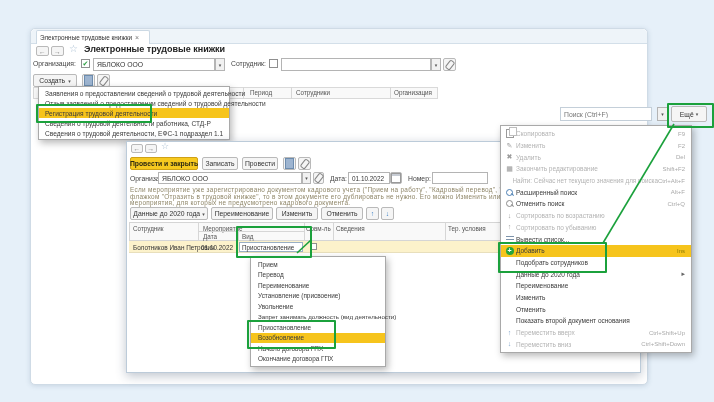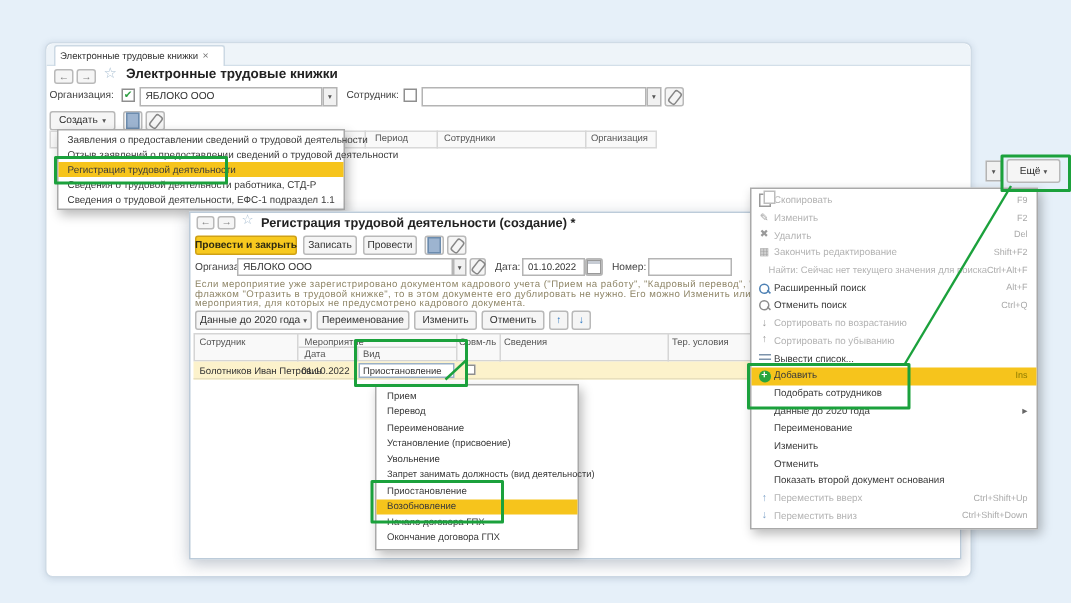--- a/index.html
+++ b/index.html
@@ -202,6 +202,7 @@
     <div class="mi" style="height:10.7px;padding-left:7px;font-size:6.4px;">Окончание договора ГПХ</div>
   </div>
 
+  <input class="abs" style="left: 560px; top: 107px; width: 92px; height: 14px; border: 1px solid rgb(196, 207, 217); font-size: 6.8px; color: rgb(51, 51, 51); padding: 0px 3px; font-family: &quot;Liberation Sans&quot;, sans-serif; z-index: 20;" placeholder="Поиск (Ctrl+F)">
   <div class="abs combo" style="left:657px;top:107px;width:11px;height:14px;z-index:20;">
       <span>▾</span>
     </div>

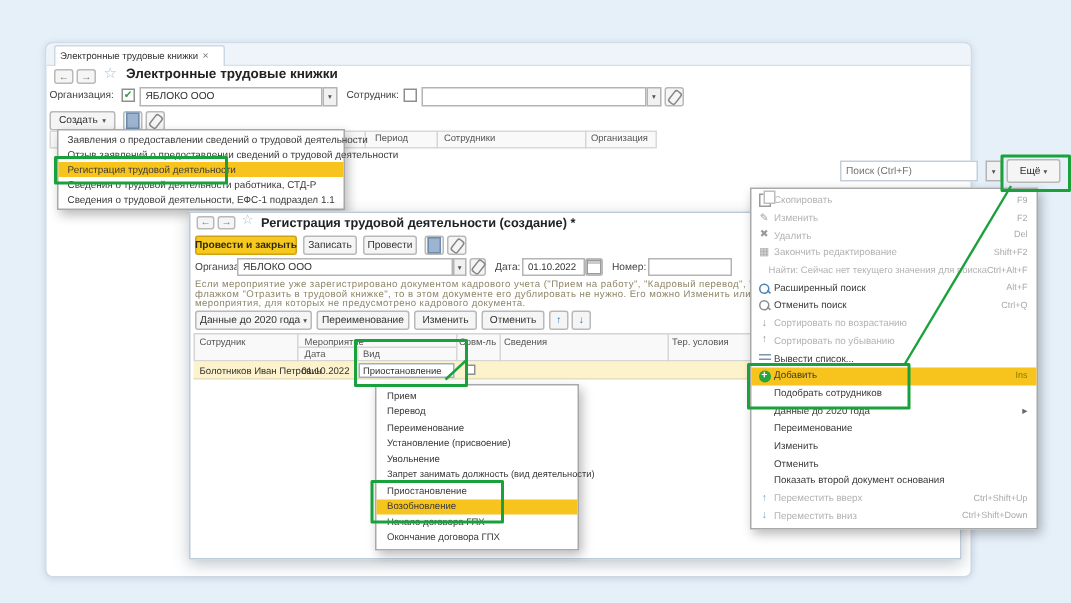--- a/index.html
+++ b/index.html
@@ -118,7 +118,6 @@
       <span>→</span>
     </div>
   <div class="abs" style="left:161px;top:141px;font-size:9px;color:#a9bfd2;z-index:11;"><span>☆</span></div>
-  <div class="abs title2" style="left:174px;top:143px;z-index:11;">Регистрация трудовой деятельности (создание) *</div>
 
   <div class="abs btn-y" style="left:130px;top:157px;width:68px;height:13px;z-index:11;">Провести и закрыть</div>
   <div class="abs btn" style="left:202px;top:157px;width:36px;height:13px;z-index:11;">Записать</div>

